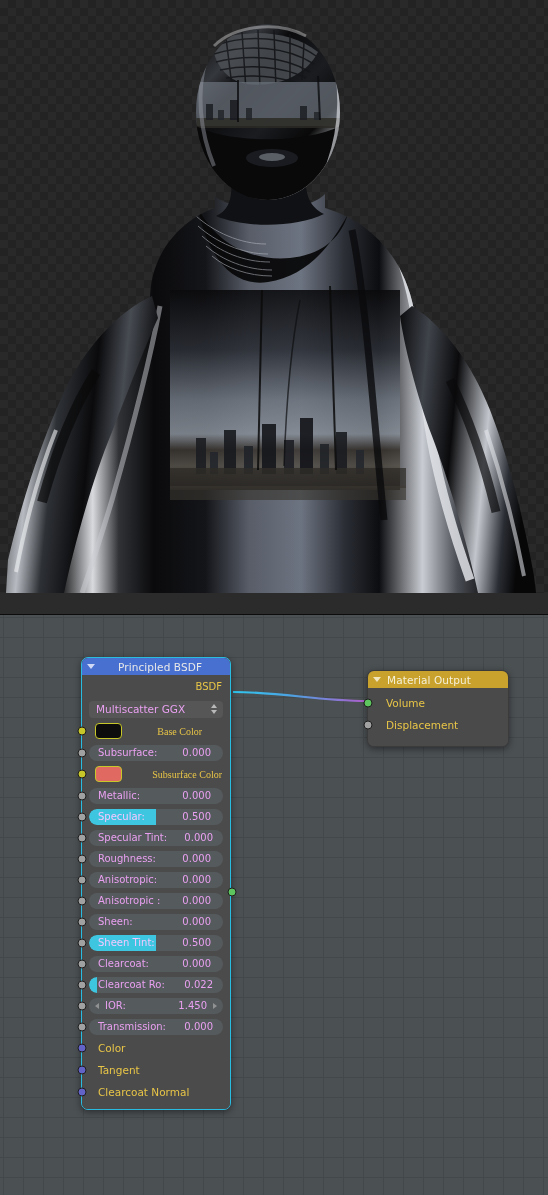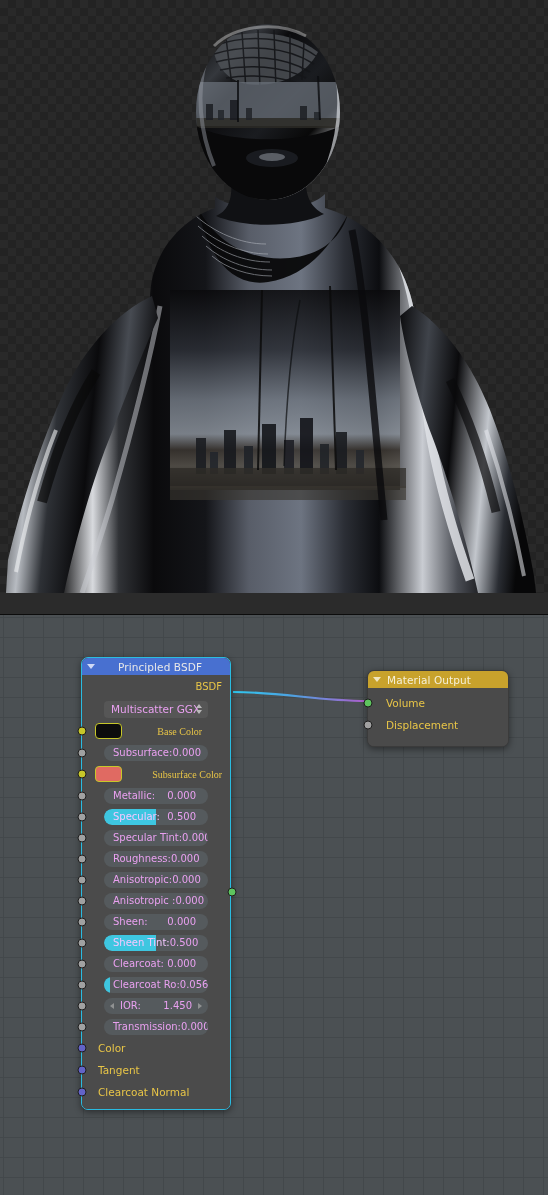--- a/index.html
+++ b/index.html
@@ -86,7 +86,7 @@
   .out-label{ font-size:10px; color:#e8c547;text-align:center; }
 
   
-  .wfield{ margin:0 22px; flex:1; height:16px; border-radius:8px;
+  .wfield{ margin:0 7px; flex:1; height:16px; border-radius:8px;
     background:#555a5d; position:relative; overflow:hidden;
     display:flex; align-items:center; }
   .wfield.menu{ background:#565656; border-radius:4px; height:17px;

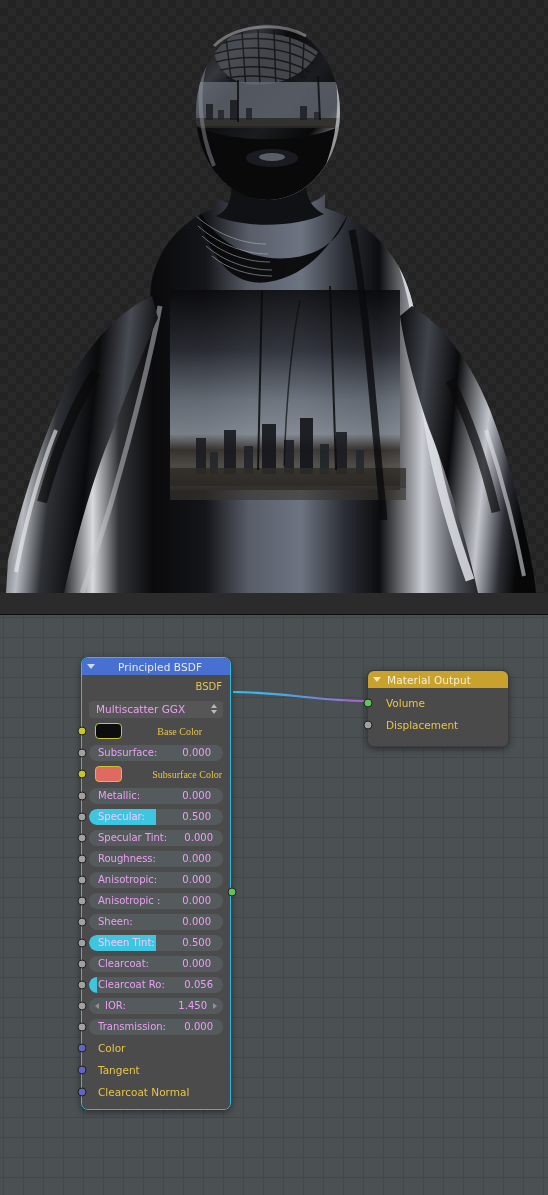--- a/index.html
+++ b/index.html
@@ -470,7 +470,7 @@
         <div class="wfield">
           <span class="slider-fill" style="width:6%"></span>
           <span class="wlabel">Clearcoat Ro:</span>
-          <span class="wvalue" style="padding-right:10px">0.056</span>
+          <span class="wvalue" style="padding-right:10px">0.022</span>
         </div>
       </div>
 

